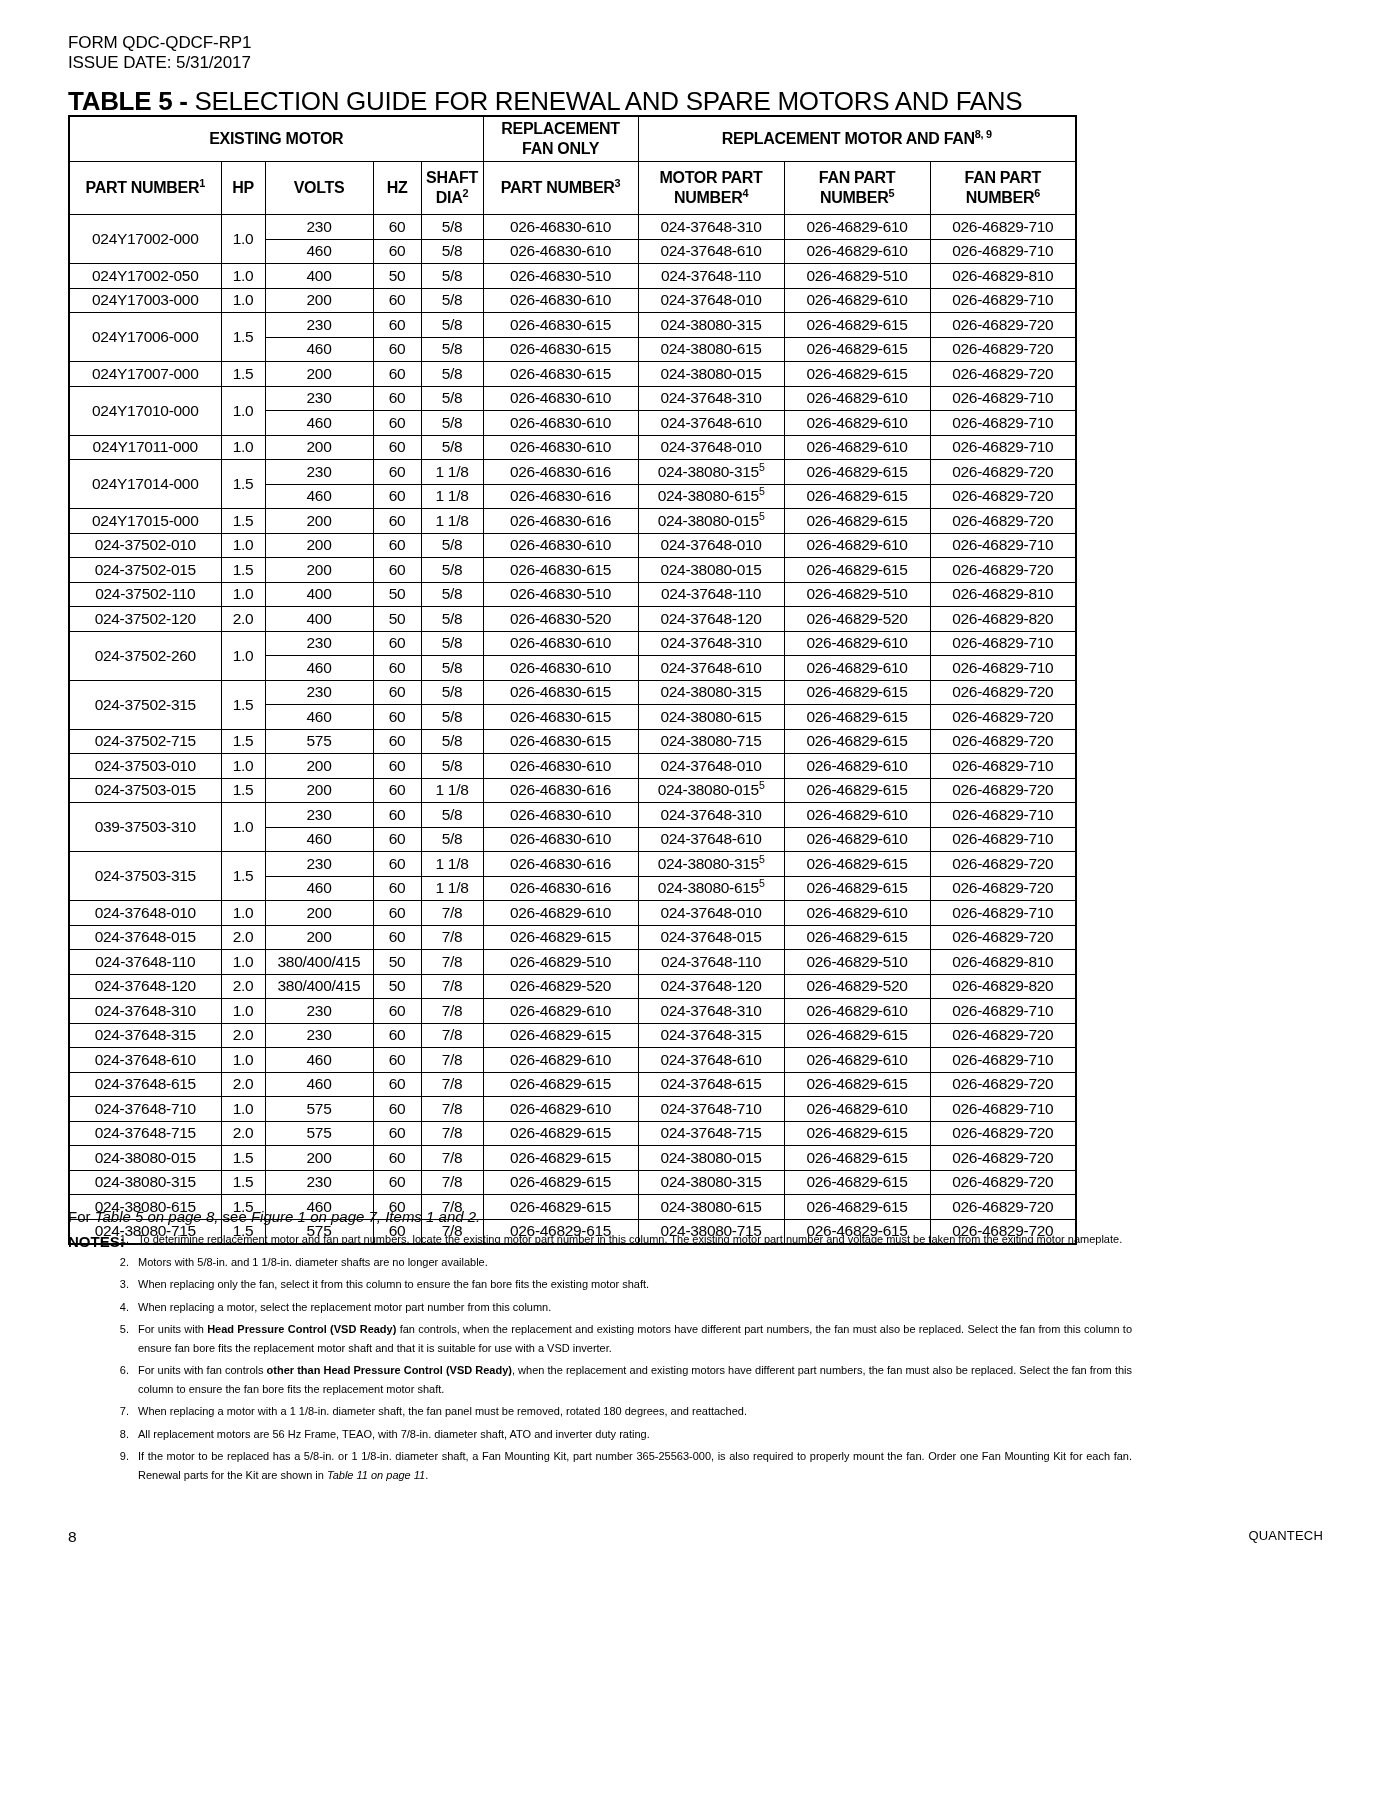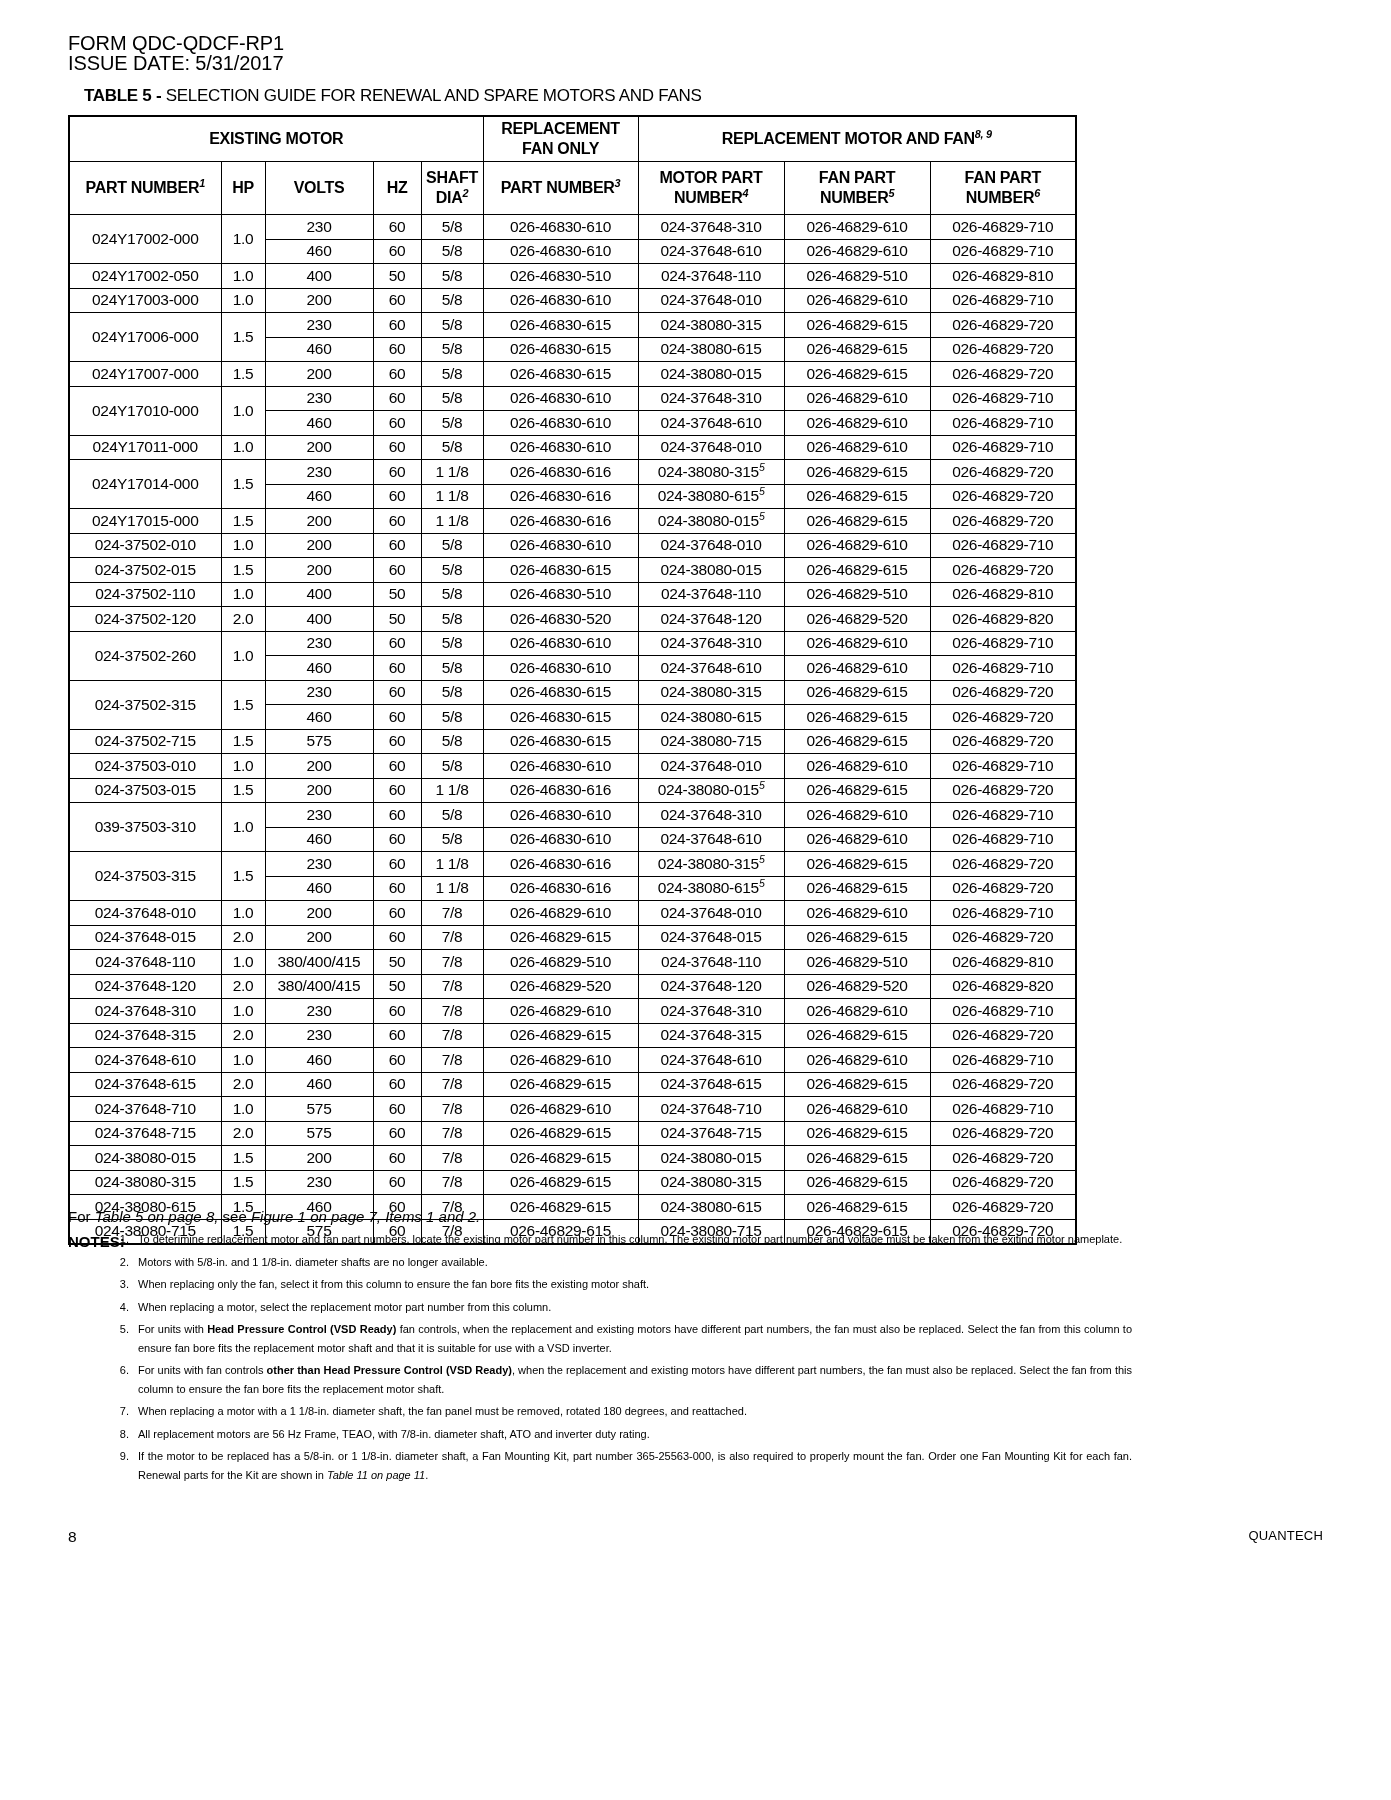--- a/index.html
+++ b/index.html
@@ -26,7 +26,7 @@
     position: absolute;
     left: 68px;
     top: 33px;
-    font-size: 20px;
+    font-size: 17px;
     line-height: 20px;
     letter-spacing: -0.1px;
   }

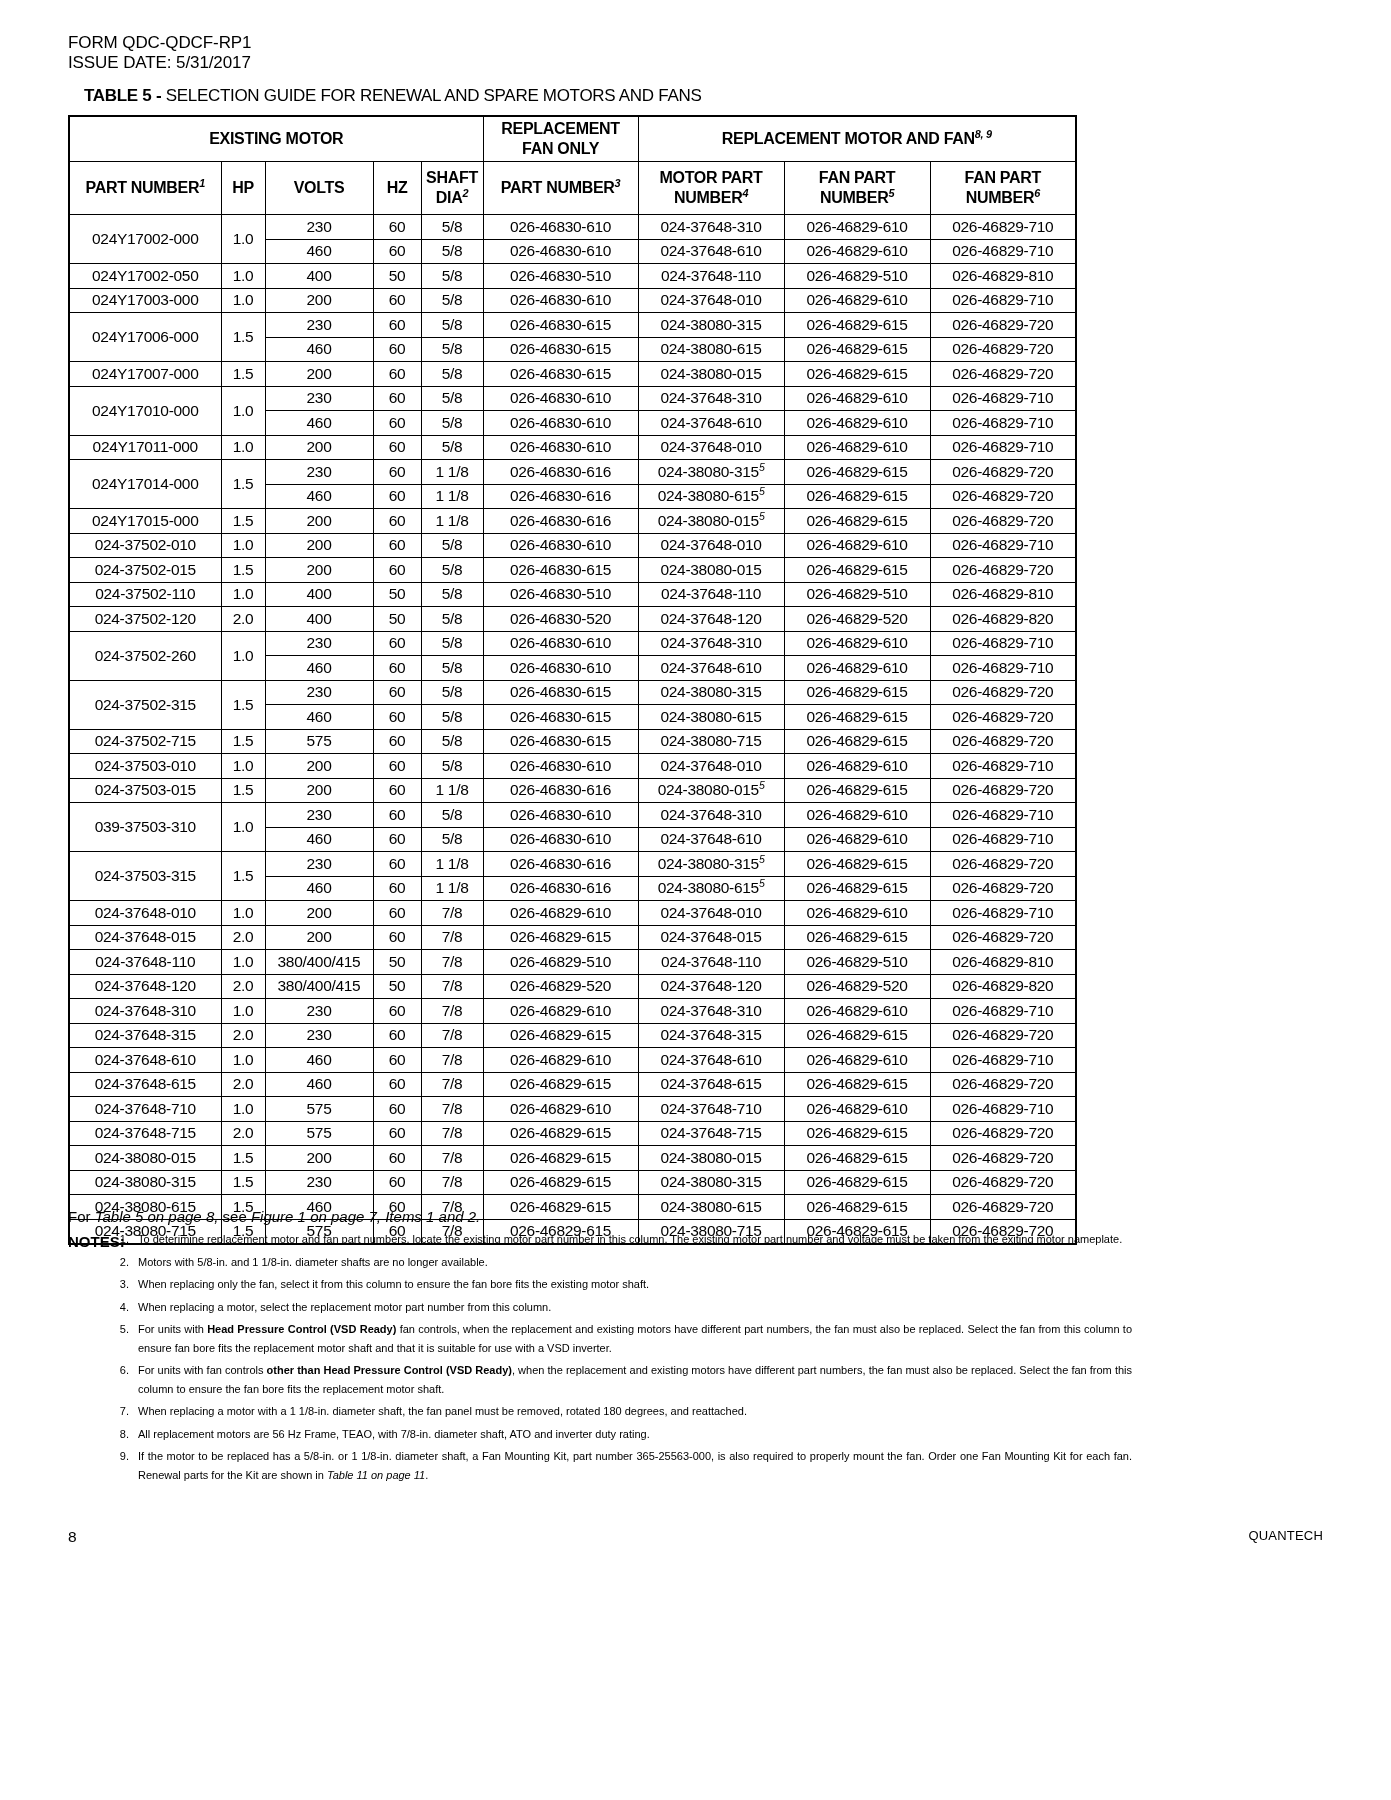--- a/index.html
+++ b/index.html
@@ -34,9 +34,9 @@
 
   .table-title {
     position: absolute;
-    left: 84px;
+    left: 68px;
     top: 86px;
-    font-size: 17px;
+    font-size: 26px;
     letter-spacing: -0.3px;
     white-space: nowrap;
   }

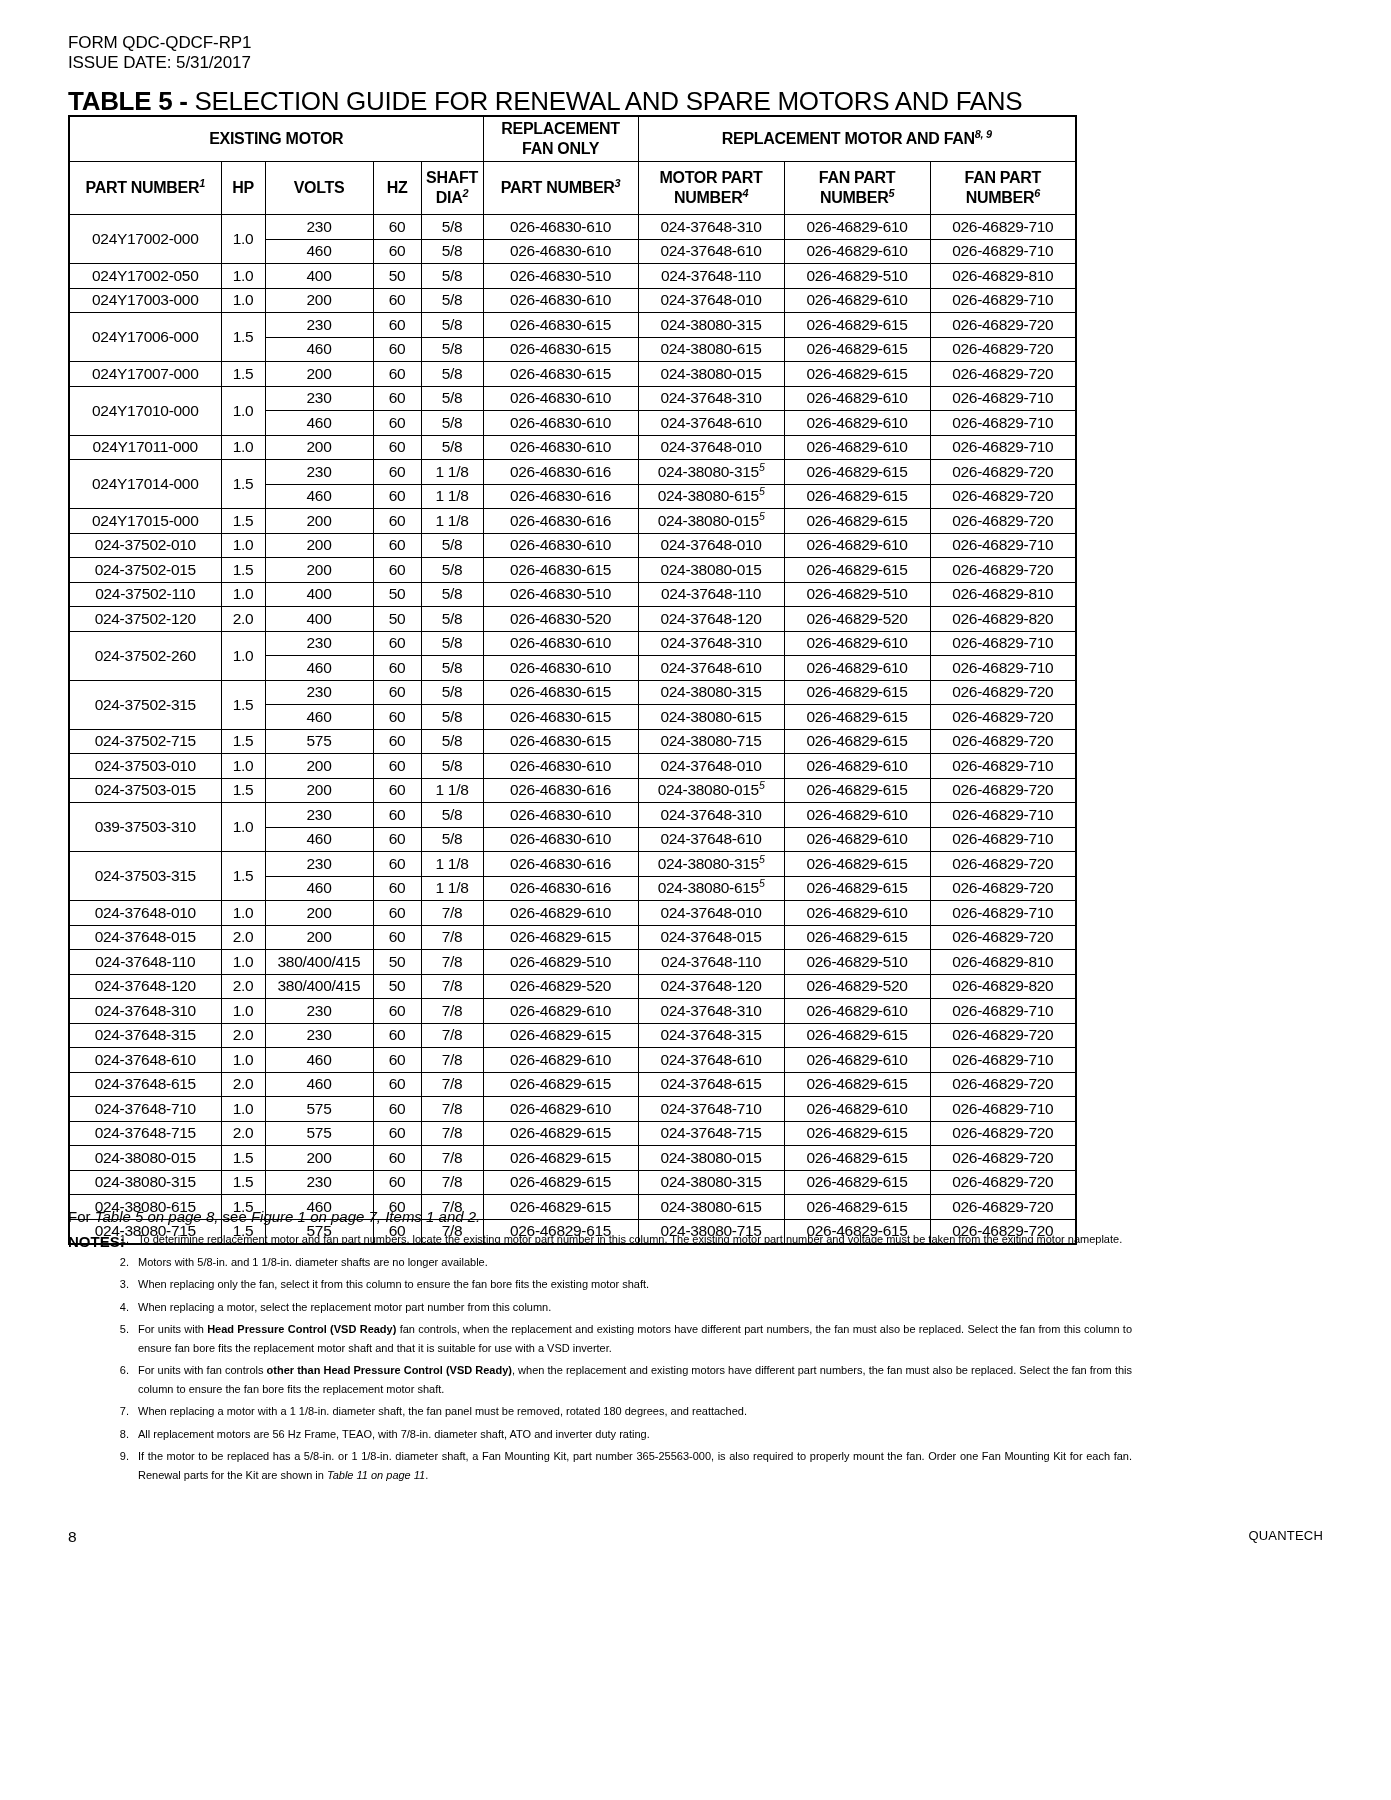--- a/index.html
+++ b/index.html
@@ -78,7 +78,7 @@
   .thick-t { border-top: 2.5px solid #000 !important; }
   .thick-b { border-bottom: 2.5px solid #000 !important; }
 
-  sup { font-size: 0.68em; vertical-align: super; line-height: 0; font-style: italic; }
+  sup { font-size: 0.68em; vertical-align: super; line-height: 0; }
 
   .notes-head {
     position: absolute;

